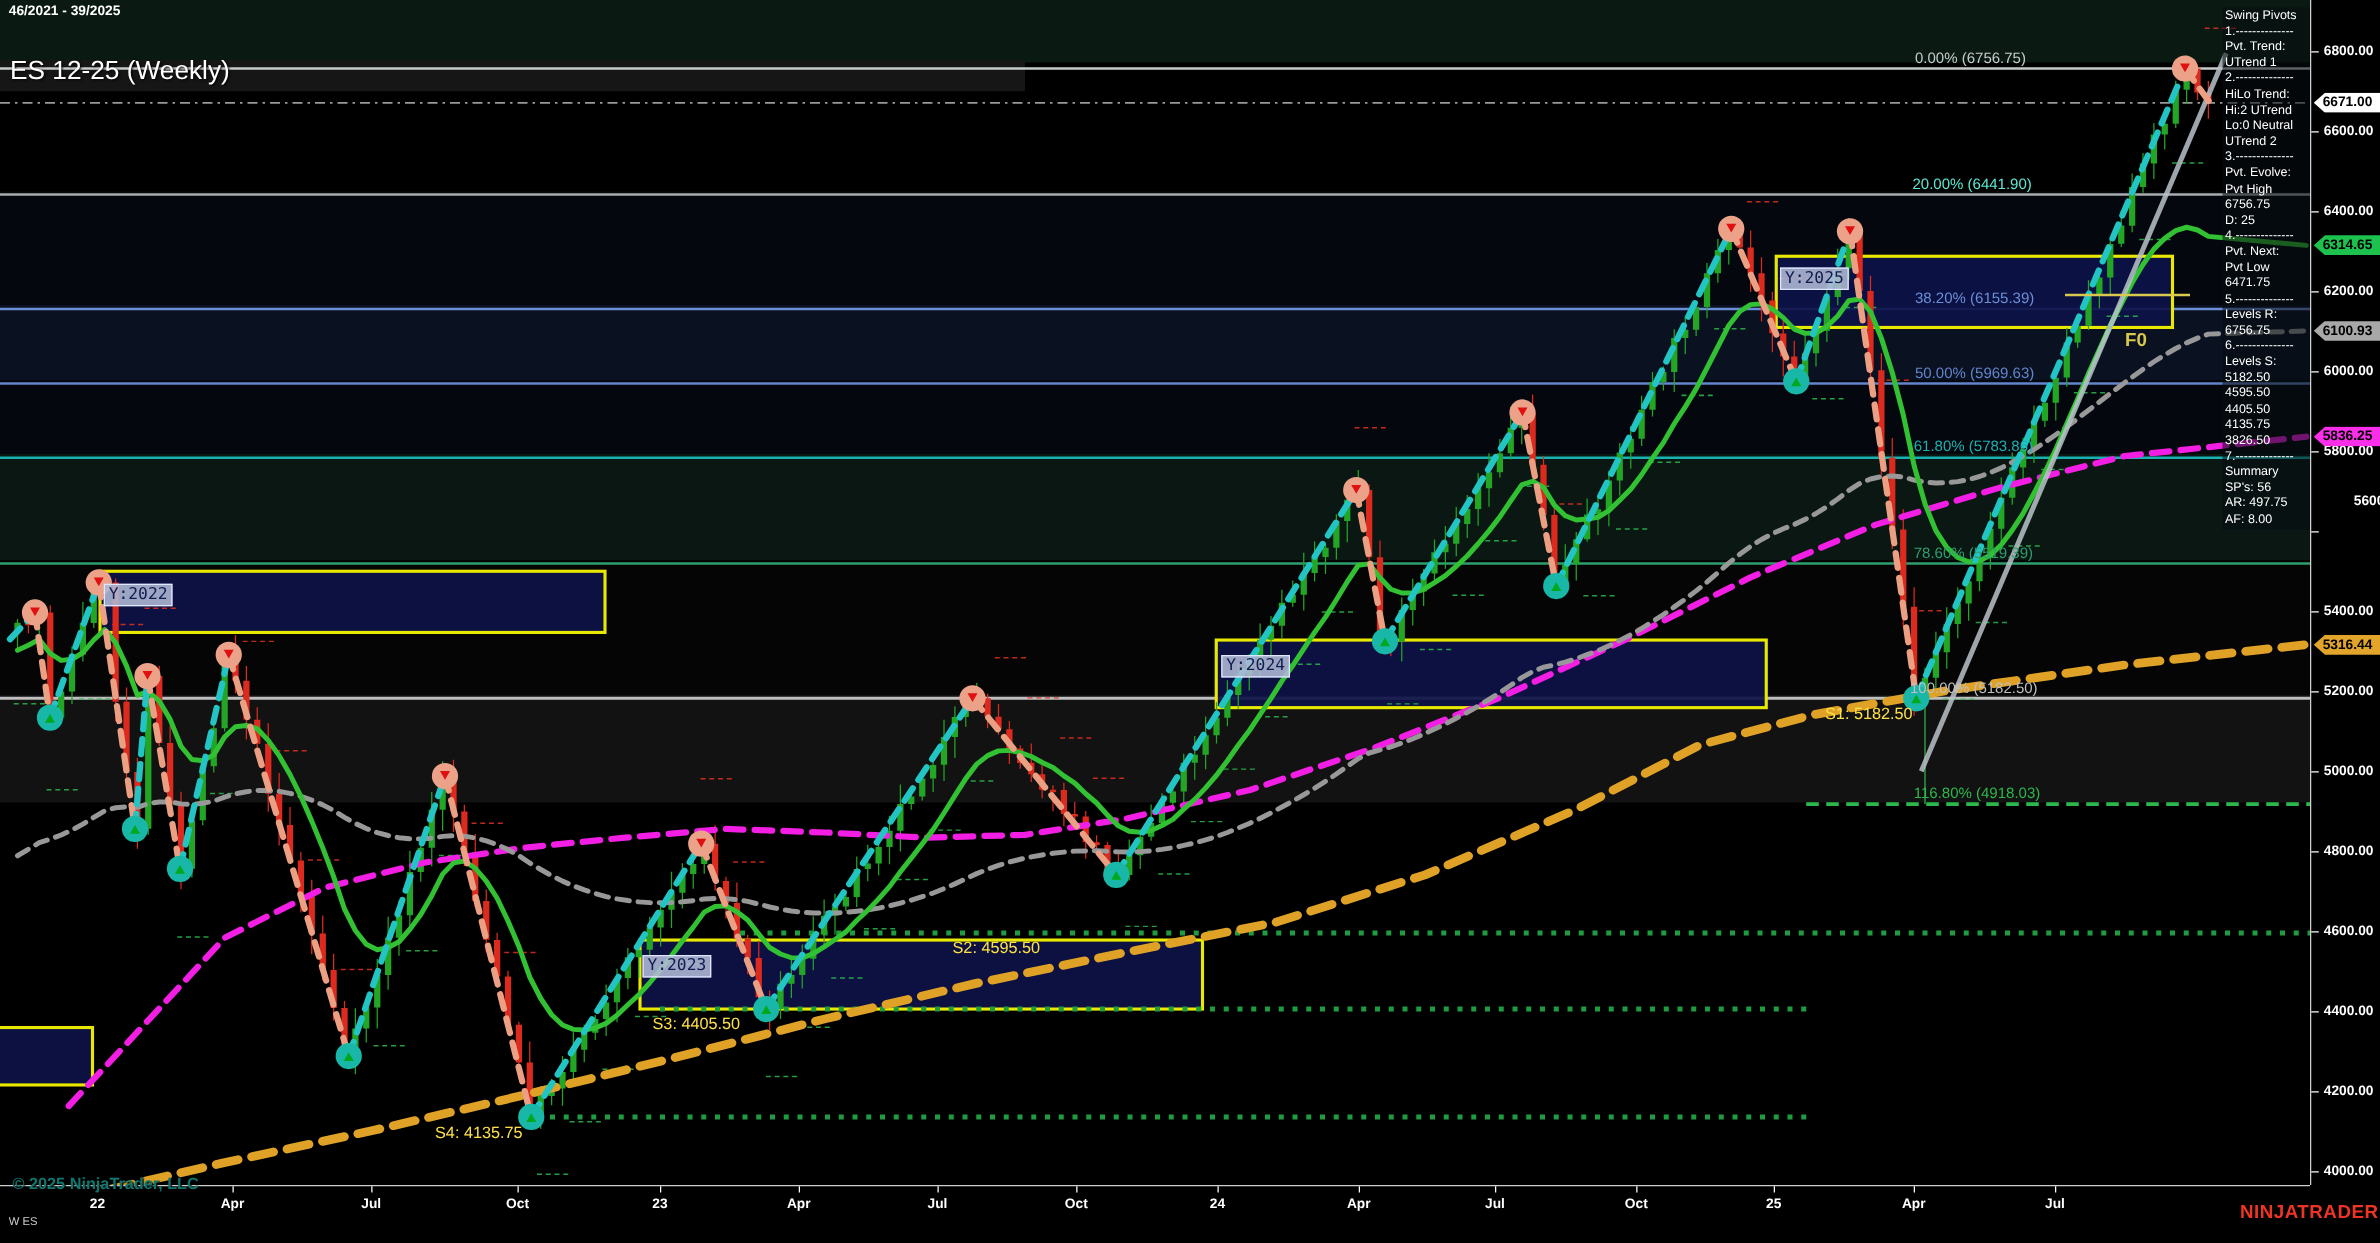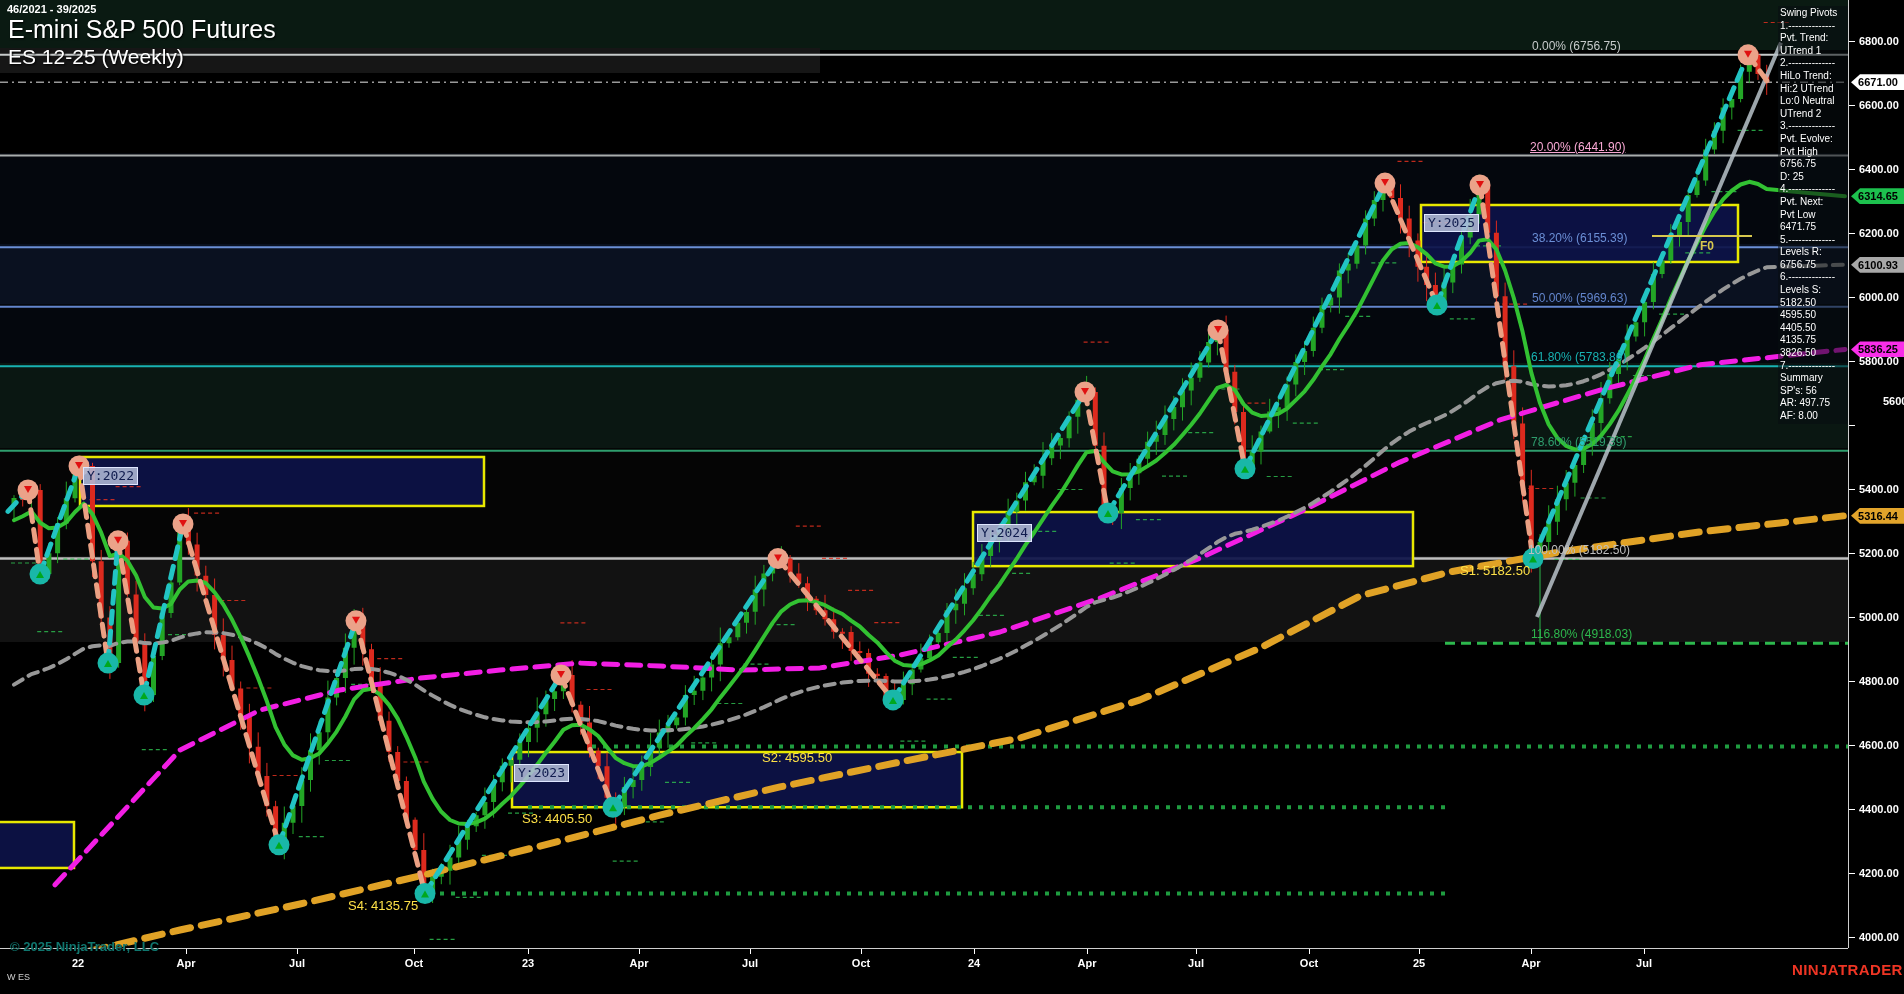--- a/index.html
+++ b/index.html
@@ -164,7 +164,6 @@
     </svg>
 
   <div class="ovl" id="hdr-range">46/2021 - 39/2025</div>
-  <div class="ovl" id="hdr-title">E-mini S&amp;P 500 Futures</div>
   <div class="ovl" id="hdr-sub">ES 12-25 (Weekly)</div>
 
   <div class="ovl" id="pivot-panel">

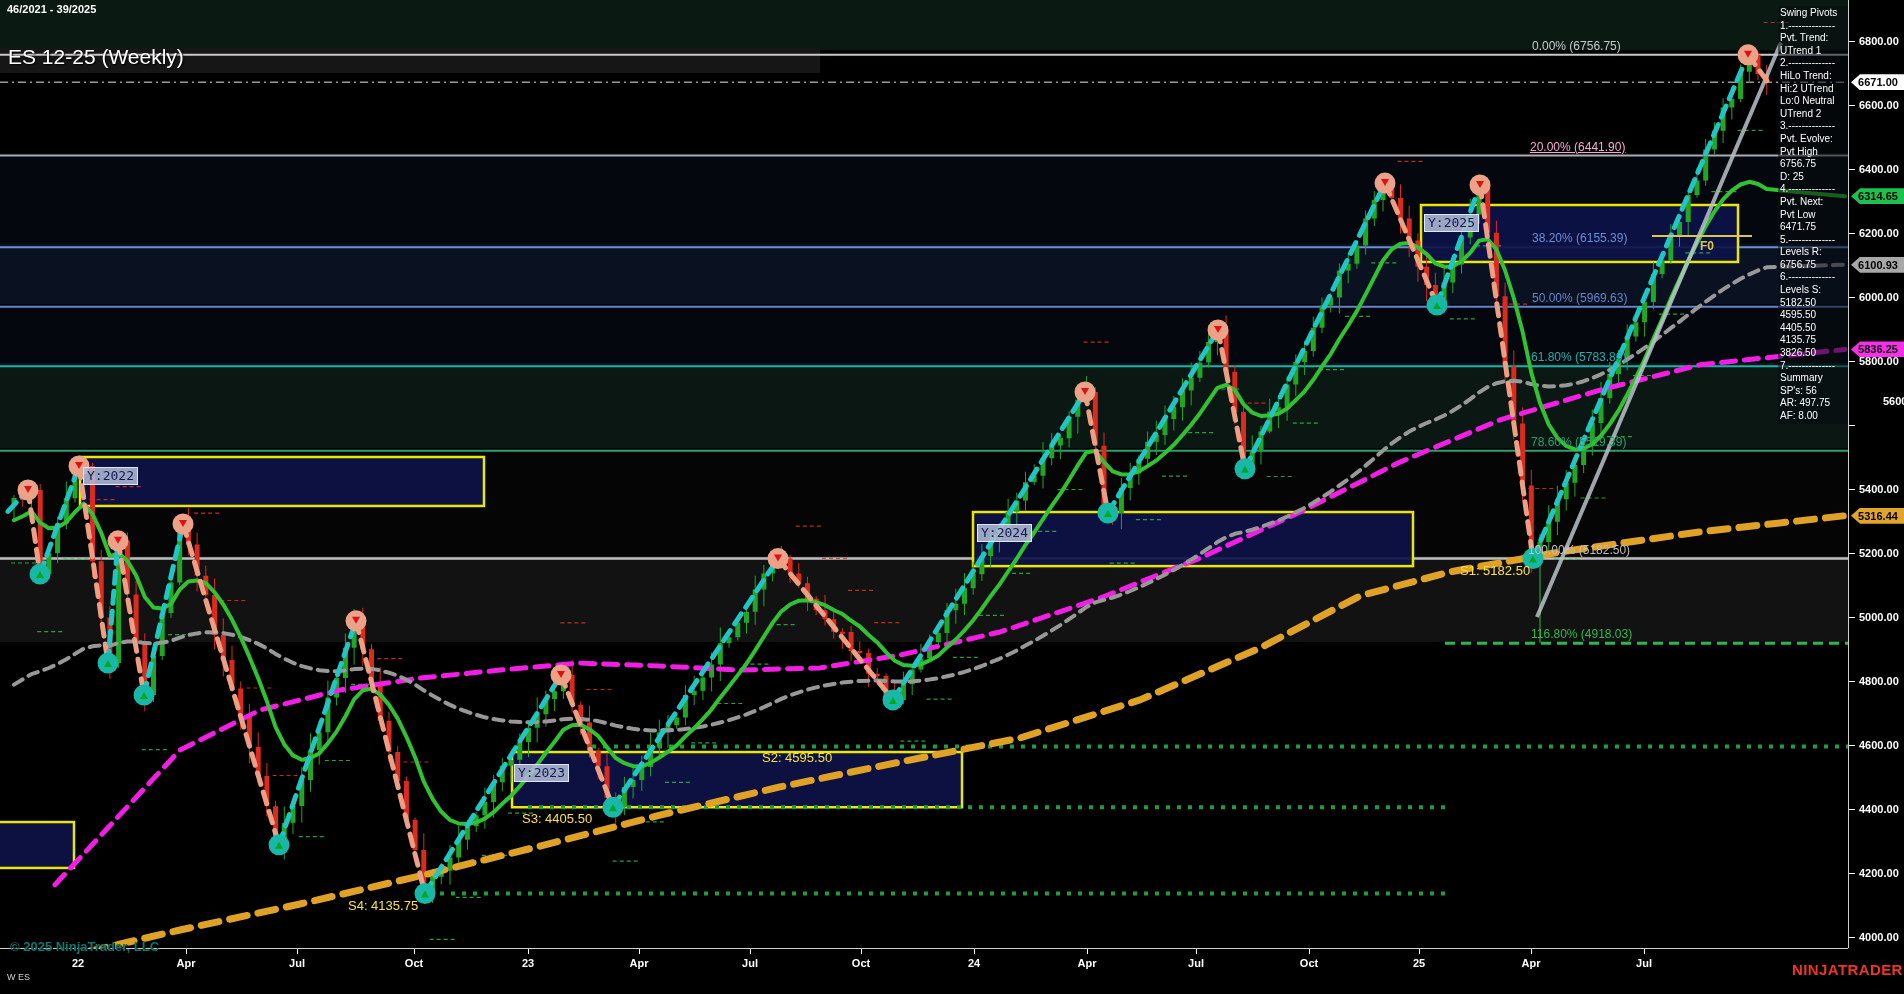--- a/index.html
+++ b/index.html
@@ -278,7 +278,7 @@
 
   <div id="overlays">
       <div class="ovl fib-lbl" style="left: 1532px; top: 38.84px; color: rgb(198, 202, 202);">0.00% (6756.75)</div>
-      <div class="ovl fib-lbl" style="left: 1530px; top: 139.592px; color: #f9a8d4; text-decoration: underline;">20.00% (6441.90)</div>
+      <div class="ovl fib-lbl" style="left: 1530px; top: 139.592px; color: #5eead4;">20.00% (6441.90)</div>
       <div class="ovl fib-lbl" style="left: 1532px; top: 231.275px; color: rgb(107, 143, 214);">38.20% (6155.39)</div>
       <div class="ovl fib-lbl" style="left: 1532px; top: 290.718px; color: rgb(98, 133, 204);">50.00% (5969.63)</div>
       <div class="ovl fib-lbl" style="left: 1531px; top: 350.165px; color: rgb(24, 178, 178);">61.80% (5783.86)</div>

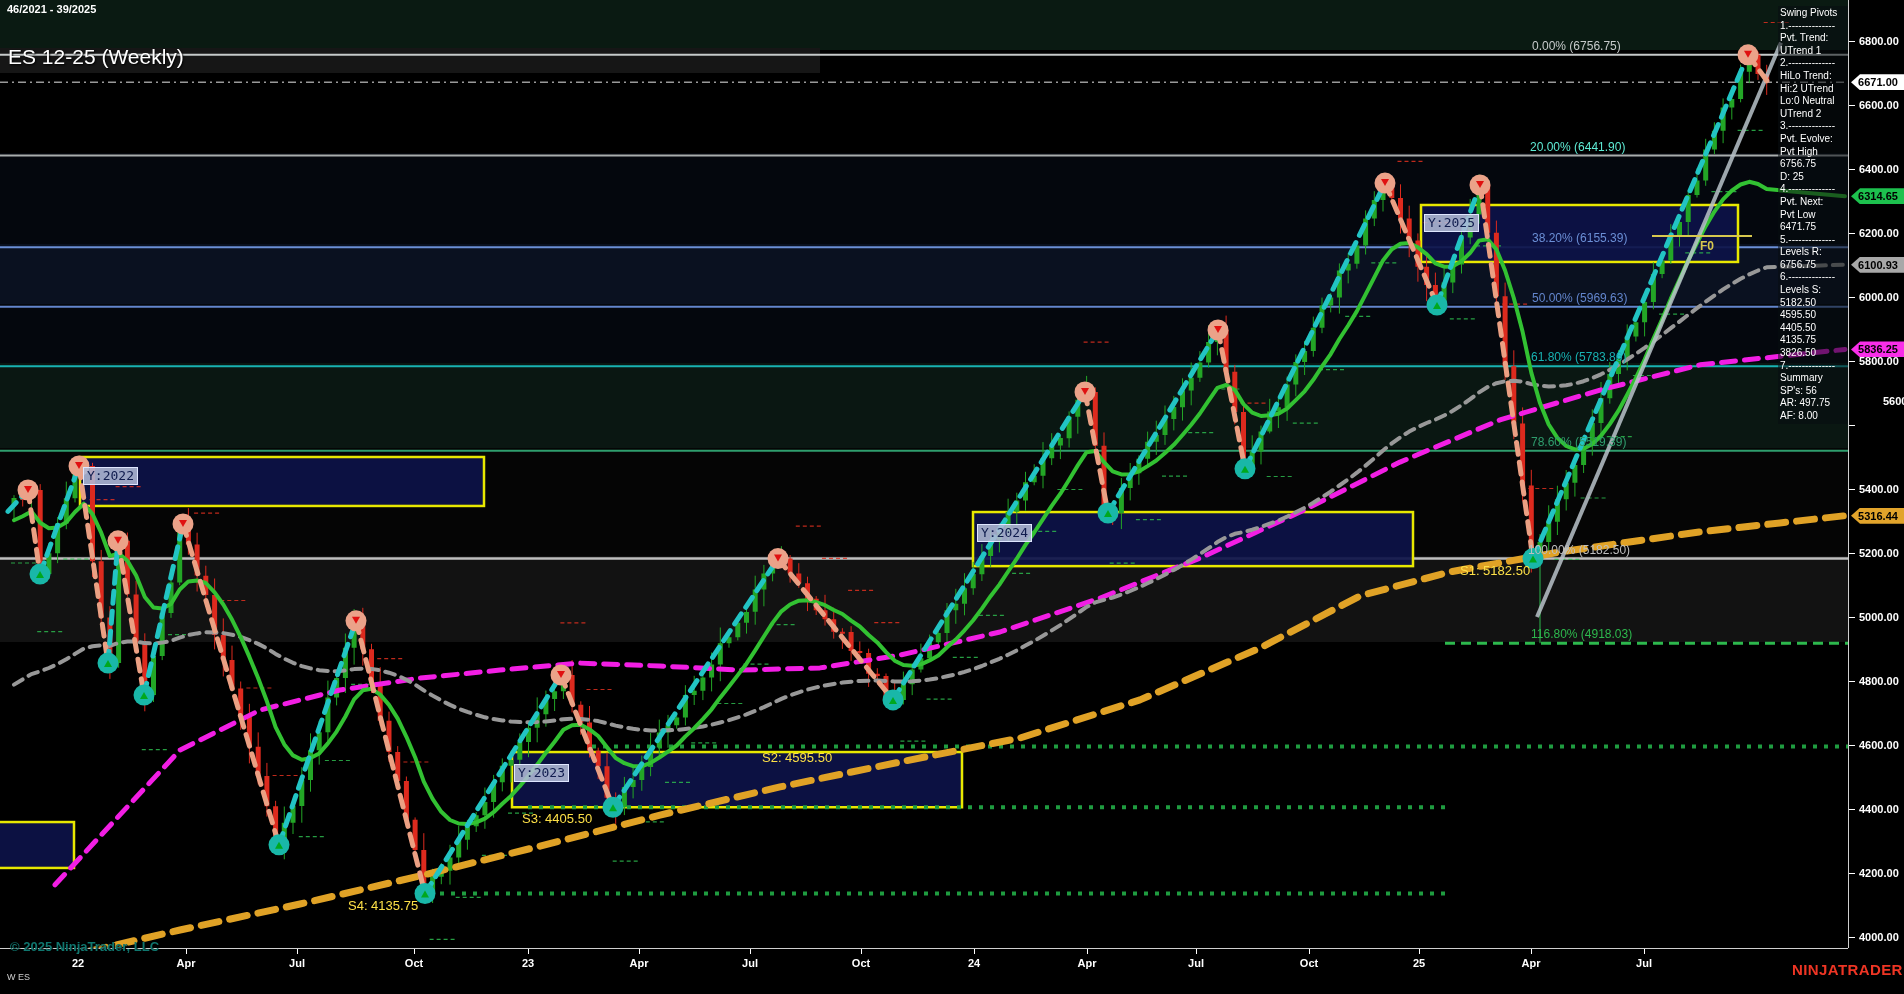--- a/index.html
+++ b/index.html
@@ -27,7 +27,7 @@
   #copyright{left:10px;top:939px;font-size:13px;font-weight:bold;color:#0f766e;text-shadow:1px 1px 1px #000;}
   #instr{left:7px;top:972px;font-size:9px;color:#cfcfcf;}
   #brand{left:1792px;top:961px;font-size:15px;font-weight:bold;color:#ee3524;letter-spacing:.4px;}
-  #f0-lbl{font-size:12px;color:#d8c84e;font-weight:bold;}
+  #f0-lbl{font-size:15px;color:#d8c84e;font-weight:bold;margin-top:25px;}
 </style>
 </head>
 <body>

